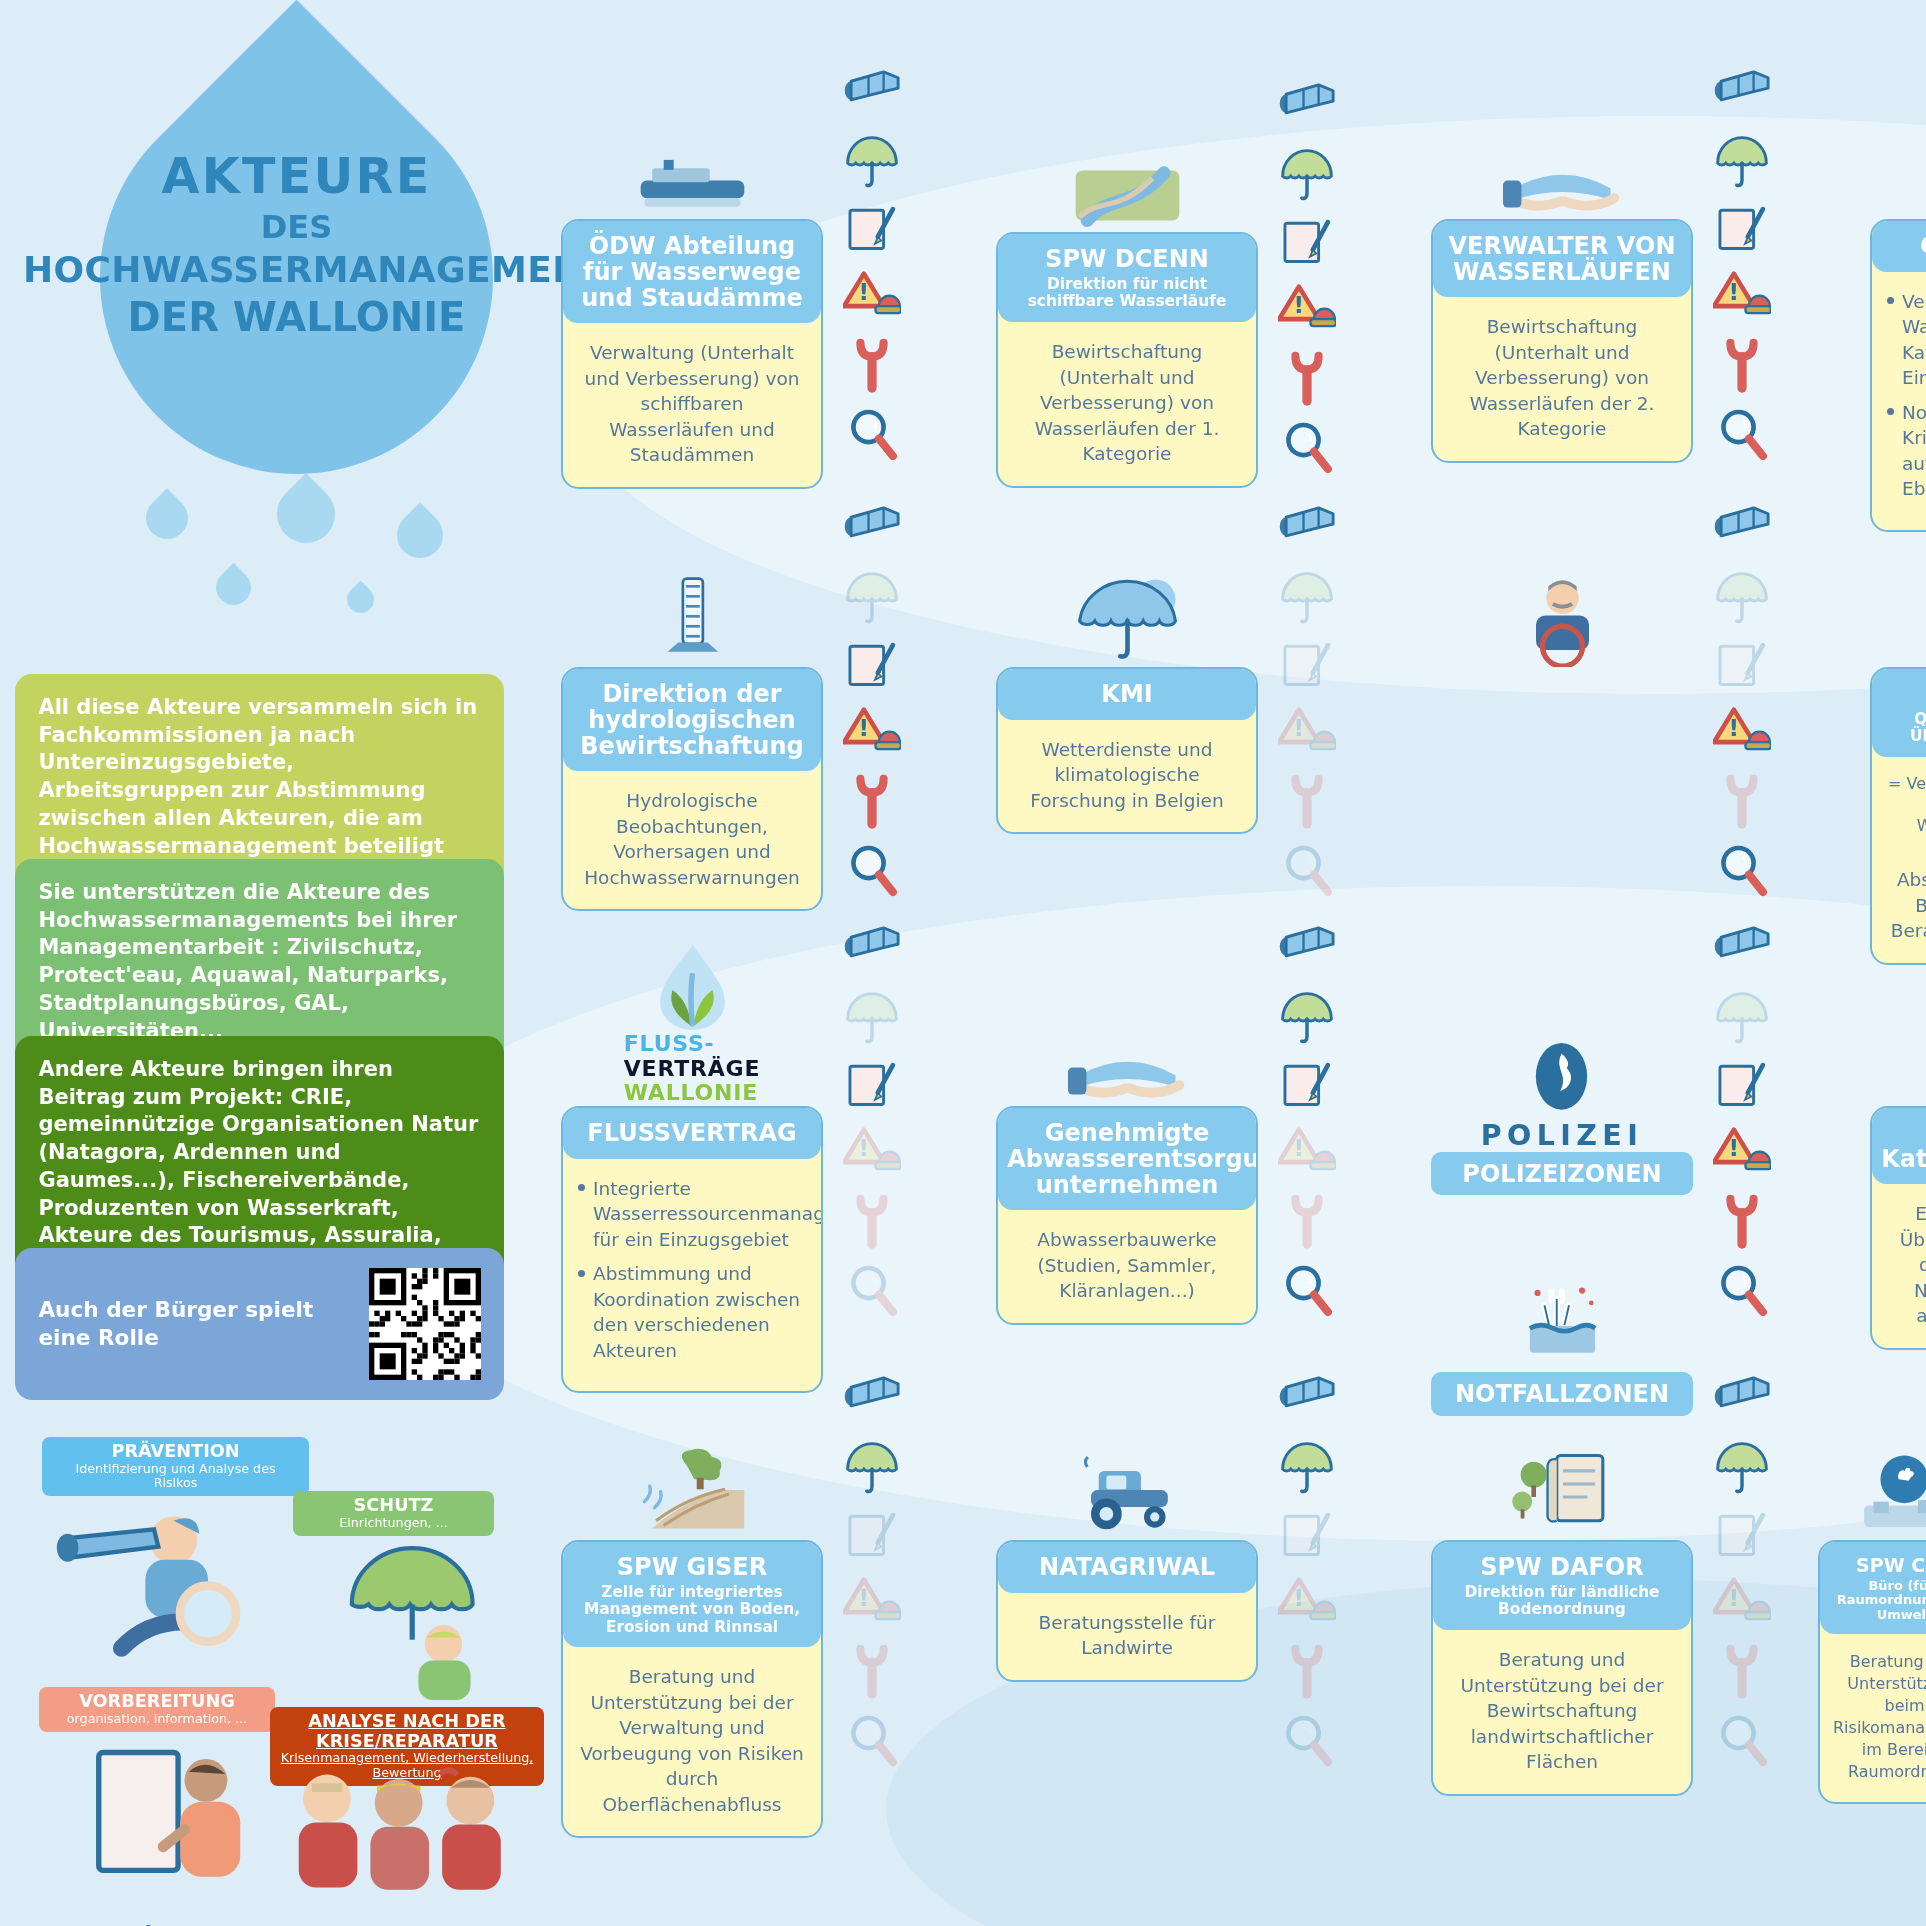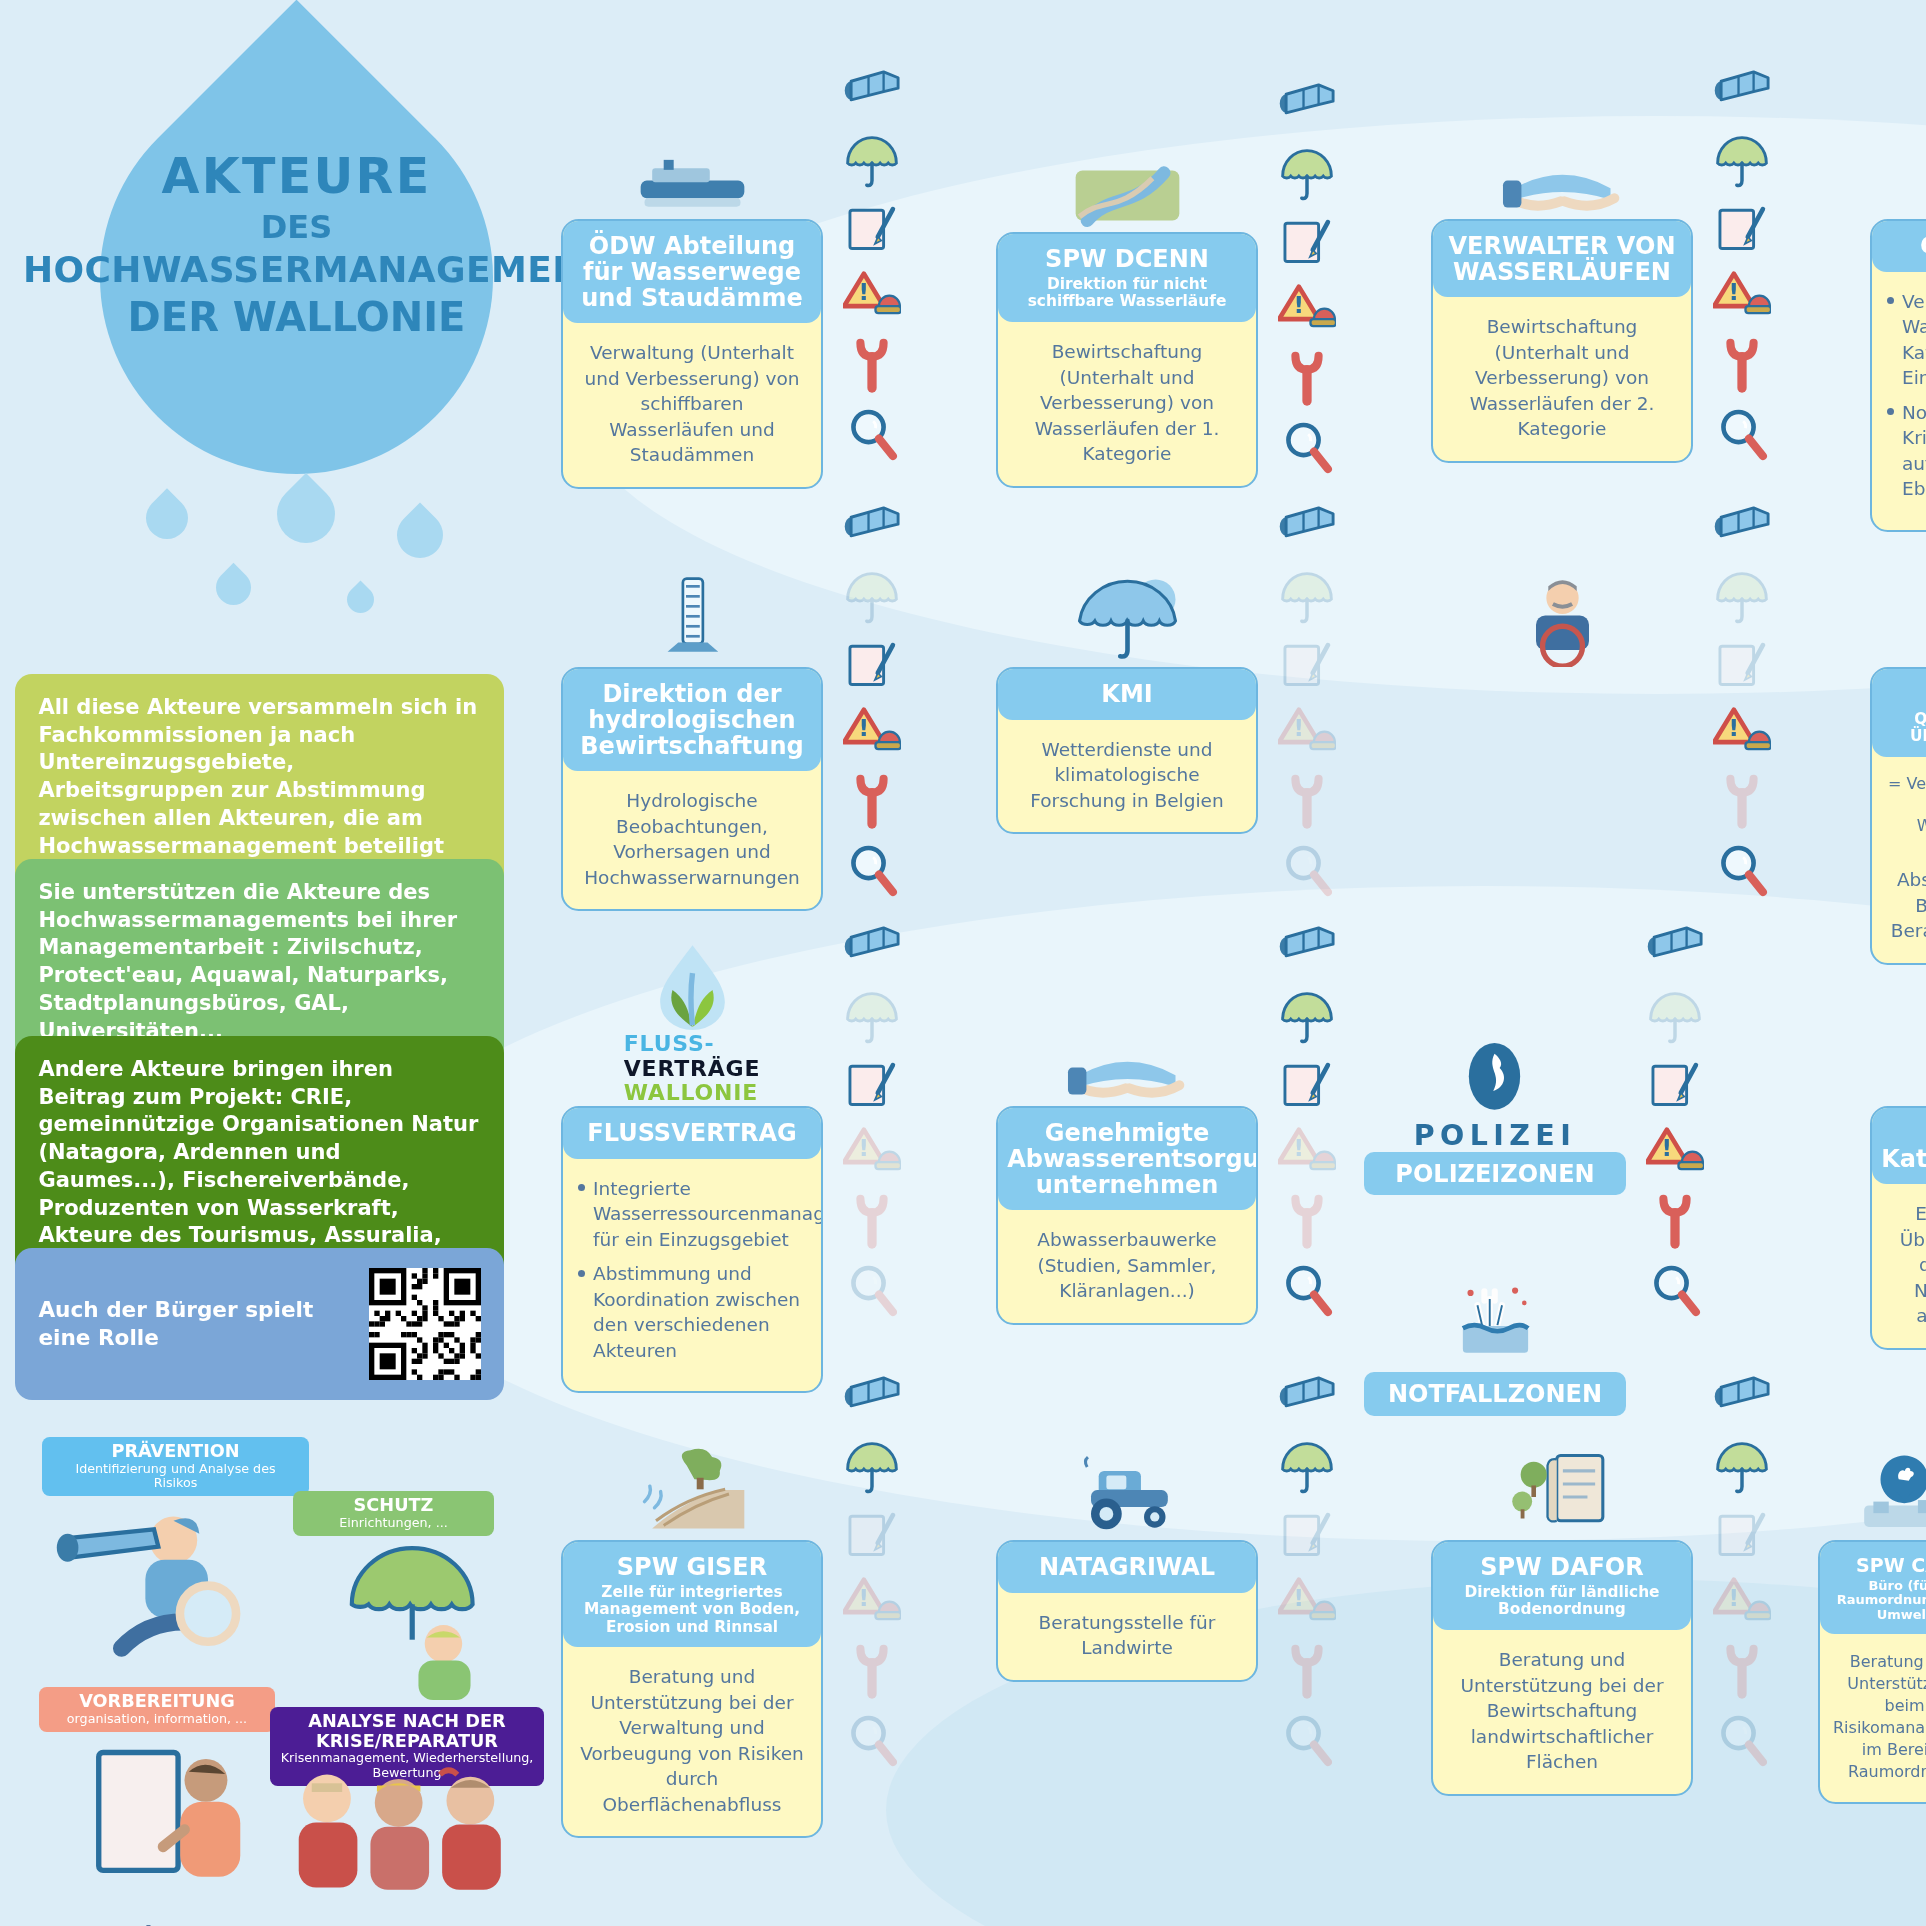--- a/index.html
+++ b/index.html
@@ -695,7 +695,7 @@
           </svg>
         </div>
       </div>
-      <div class="cell" style="left: 1364px; top: 921px;">
+      <div class="cell" style="left: 1431px; top: 921px;">
         <div class="card-wrap" style="width: 262px;">
           <div class="illus" style="height: 231px;">
             <div style="text-align:center"><svg width="65" height="77" viewBox="0 0 100 120">

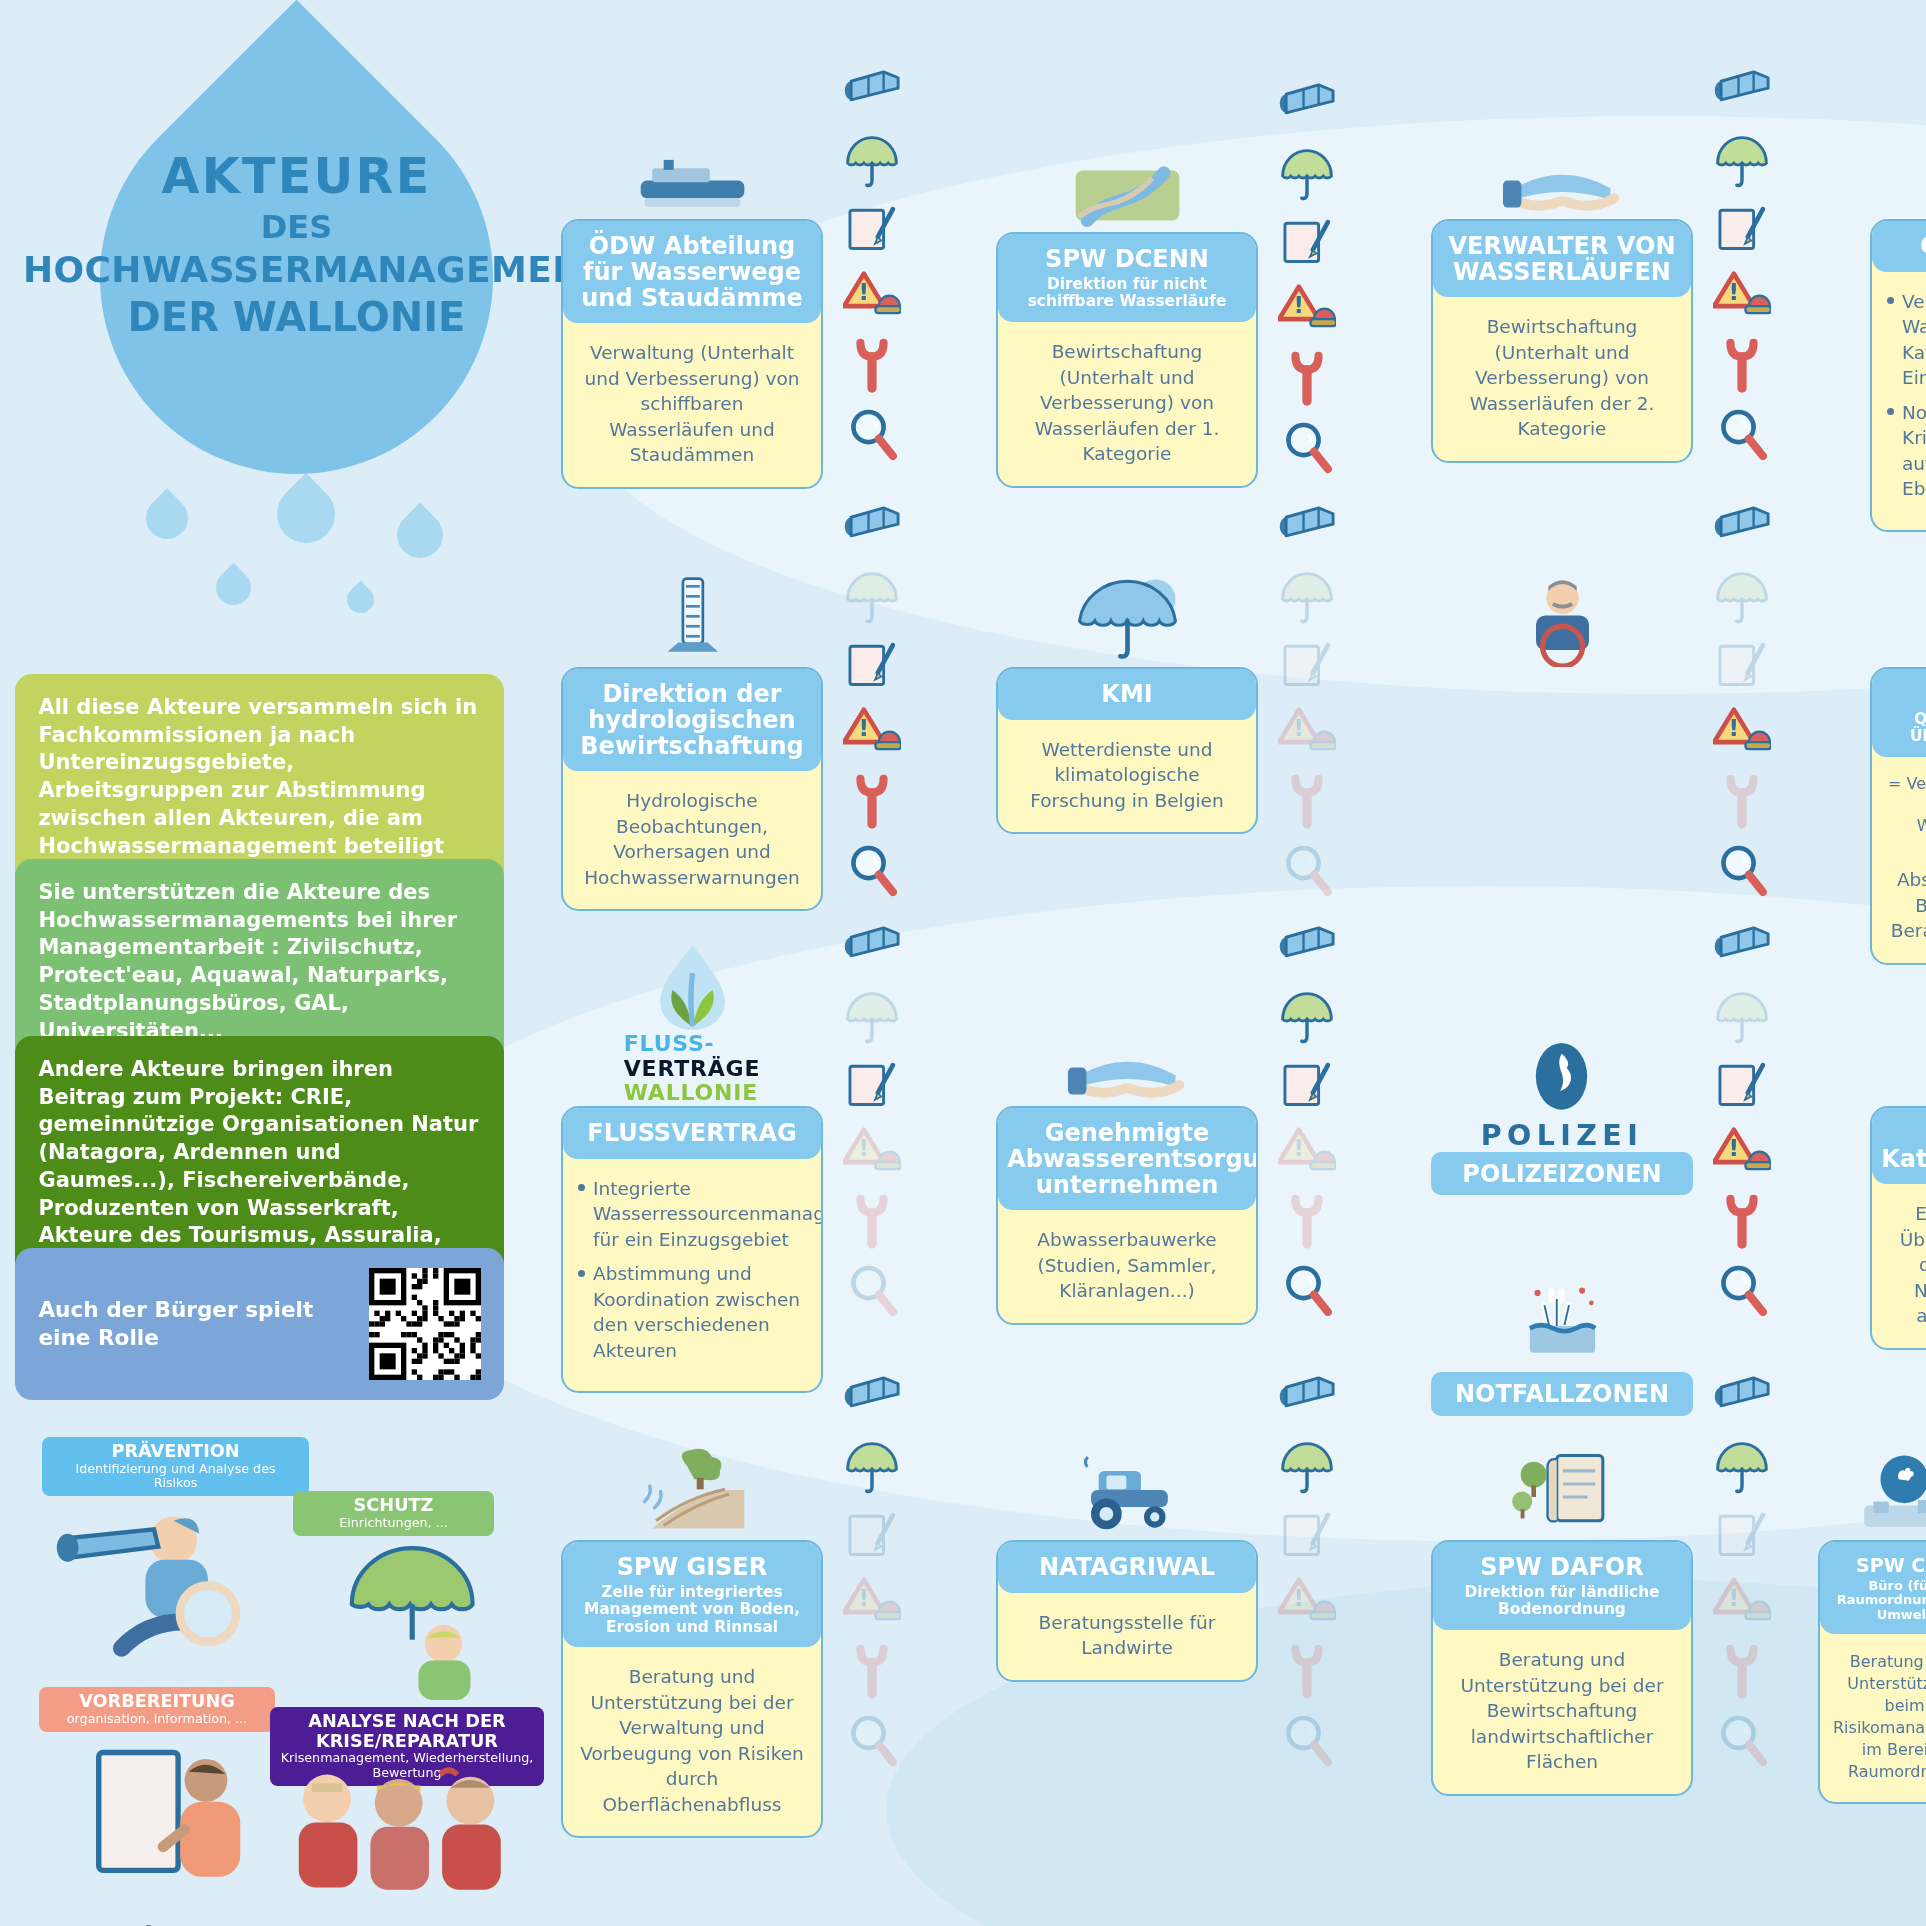--- a/index.html
+++ b/index.html
@@ -199,7 +199,7 @@
         <div class="lab">VORBEREITUNG</div>
         <div class="sub">organisation, information, ...</div>
       </div>
-      <div class="phase" style="left: 270px; top: 1707px; width: 254px; background: #4c1d95;">
+      <div class="phase" style="left: 270px; top: 1707px; width: 254px; background: #c2410c; text-decoration: underline;">
         <div class="lab">ANALYSE NACH DER KRISE/REPARATUR</div>
         <div class="sub">Krisenmanagement, Wiederherstellung, Bewertung</div>
       </div>

